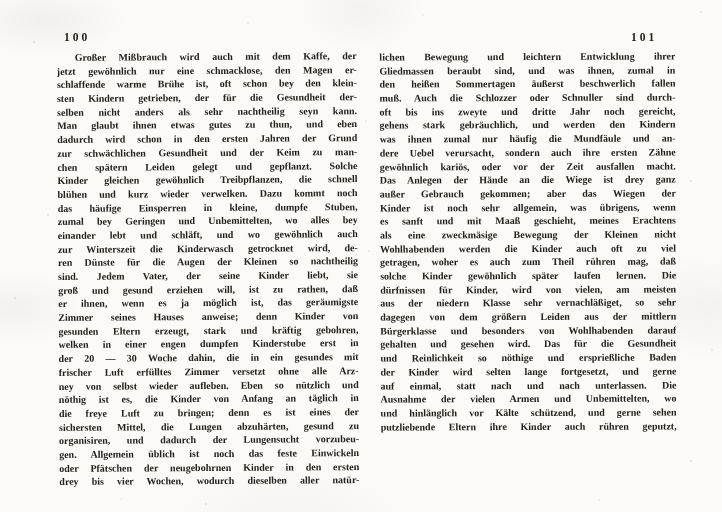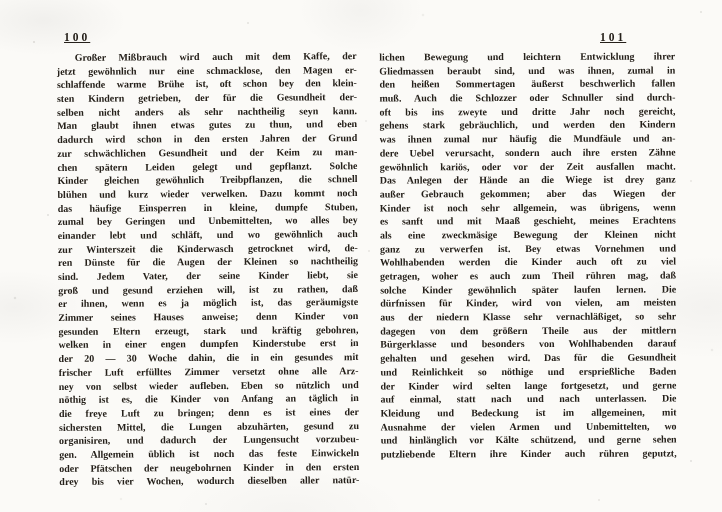--- a/index.html
+++ b/index.html
@@ -42,7 +42,7 @@
   }
   .pagenum{
     position:absolute;top:31px;
-    font-size:11.5px;font-weight:bold;letter-spacing:3px;color:var(--ink);text-decoration:underline;
+    font-size:11.5px;font-weight:bold;letter-spacing:3px;color:var(--ink);
   }
   .pagenum-left{left:64px;}
   .pagenum-right{left:600px;}

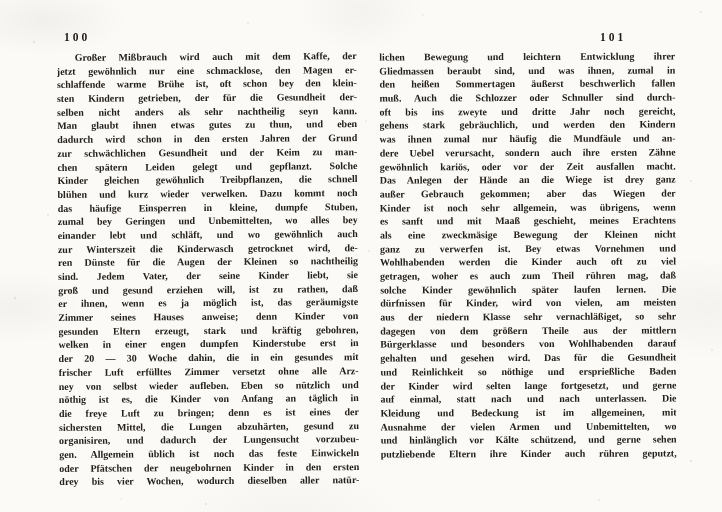--- a/index.html
+++ b/index.html
@@ -45,7 +45,7 @@
     font-size:11.5px;font-weight:bold;letter-spacing:3px;color:var(--ink);
   }
   .pagenum-left{left:64px;}
-  .pagenum-right{left:600px;}
+  .pagenum-right{left:631px;}
   .text-block{
     position:absolute;top:50px;color:var(--ink);
     font-size:10px;font-weight:bold;letter-spacing:0;

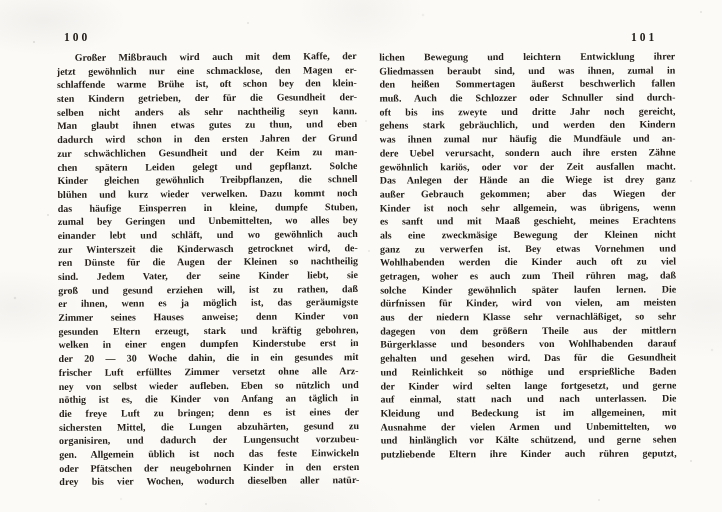--- a/index.html
+++ b/index.html
@@ -118,7 +118,6 @@
       <div class="line">Kinder ist noch sehr allgemein, was übrigens, wenn</div>
       <div class="line">es sanft und mit Maaß geschieht, meines Erachtens</div>
       <div class="line">als eine zweckmäsige Bewegung der Kleinen nicht</div>
-      <div class="line">ganz zu verwerfen ist. Bey etwas Vornehmen und</div>
       <div class="line">Wohlhabenden werden die Kinder auch oft zu viel</div>
       <div class="line">getragen, woher es auch zum Theil rühren mag, daß</div>
       <div class="line">solche Kinder gewöhnlich später laufen lernen. Die</div>

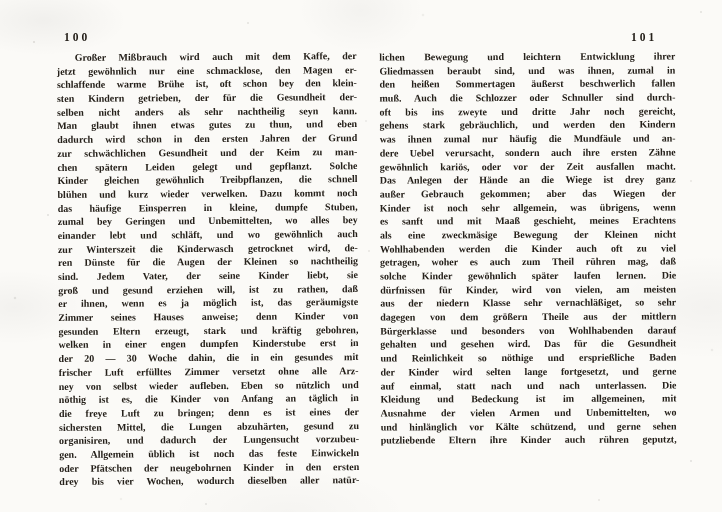--- a/index.html
+++ b/index.html
@@ -123,7 +123,7 @@
       <div class="line">solche Kinder gewöhnlich später laufen lernen. Die</div>
       <div class="line">dürfnissen für Kinder, wird von vielen, am meisten</div>
       <div class="line">aus der niedern Klasse sehr vernachläßiget, so sehr</div>
-      <div class="line">dagegen von dem größern Theile aus der mittlern</div>
+      <div class="line">dagegen von dem größern Leiden aus der mittlern</div>
       <div class="line">Bürgerklasse und besonders von Wohlhabenden darauf</div>
       <div class="line">gehalten und gesehen wird. Das für die Gesundheit</div>
       <div class="line">und Reinlichkeit so nöthige und ersprießliche Baden</div>

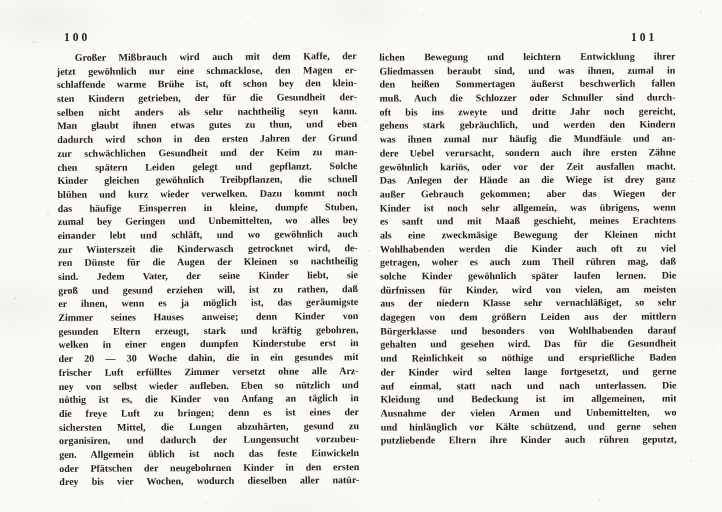--- a/index.html
+++ b/index.html
@@ -129,7 +129,6 @@
       <div class="line">und Reinlichkeit so nöthige und ersprießliche Baden</div>
       <div class="line">der Kinder wird selten lange fortgesetzt, und gerne</div>
       <div class="line">auf einmal, statt nach und nach unterlassen. Die</div>
-      <div class="line">Kleidung und Bedeckung ist im allgemeinen, mit</div>
       <div class="line">Ausnahme der vielen Armen und Unbemittelten, wo</div>
       <div class="line">und hinlänglich vor Kälte schützend, und gerne sehen</div>
       <div class="line">putzliebende Eltern ihre Kinder auch rühren geputzt,</div>

